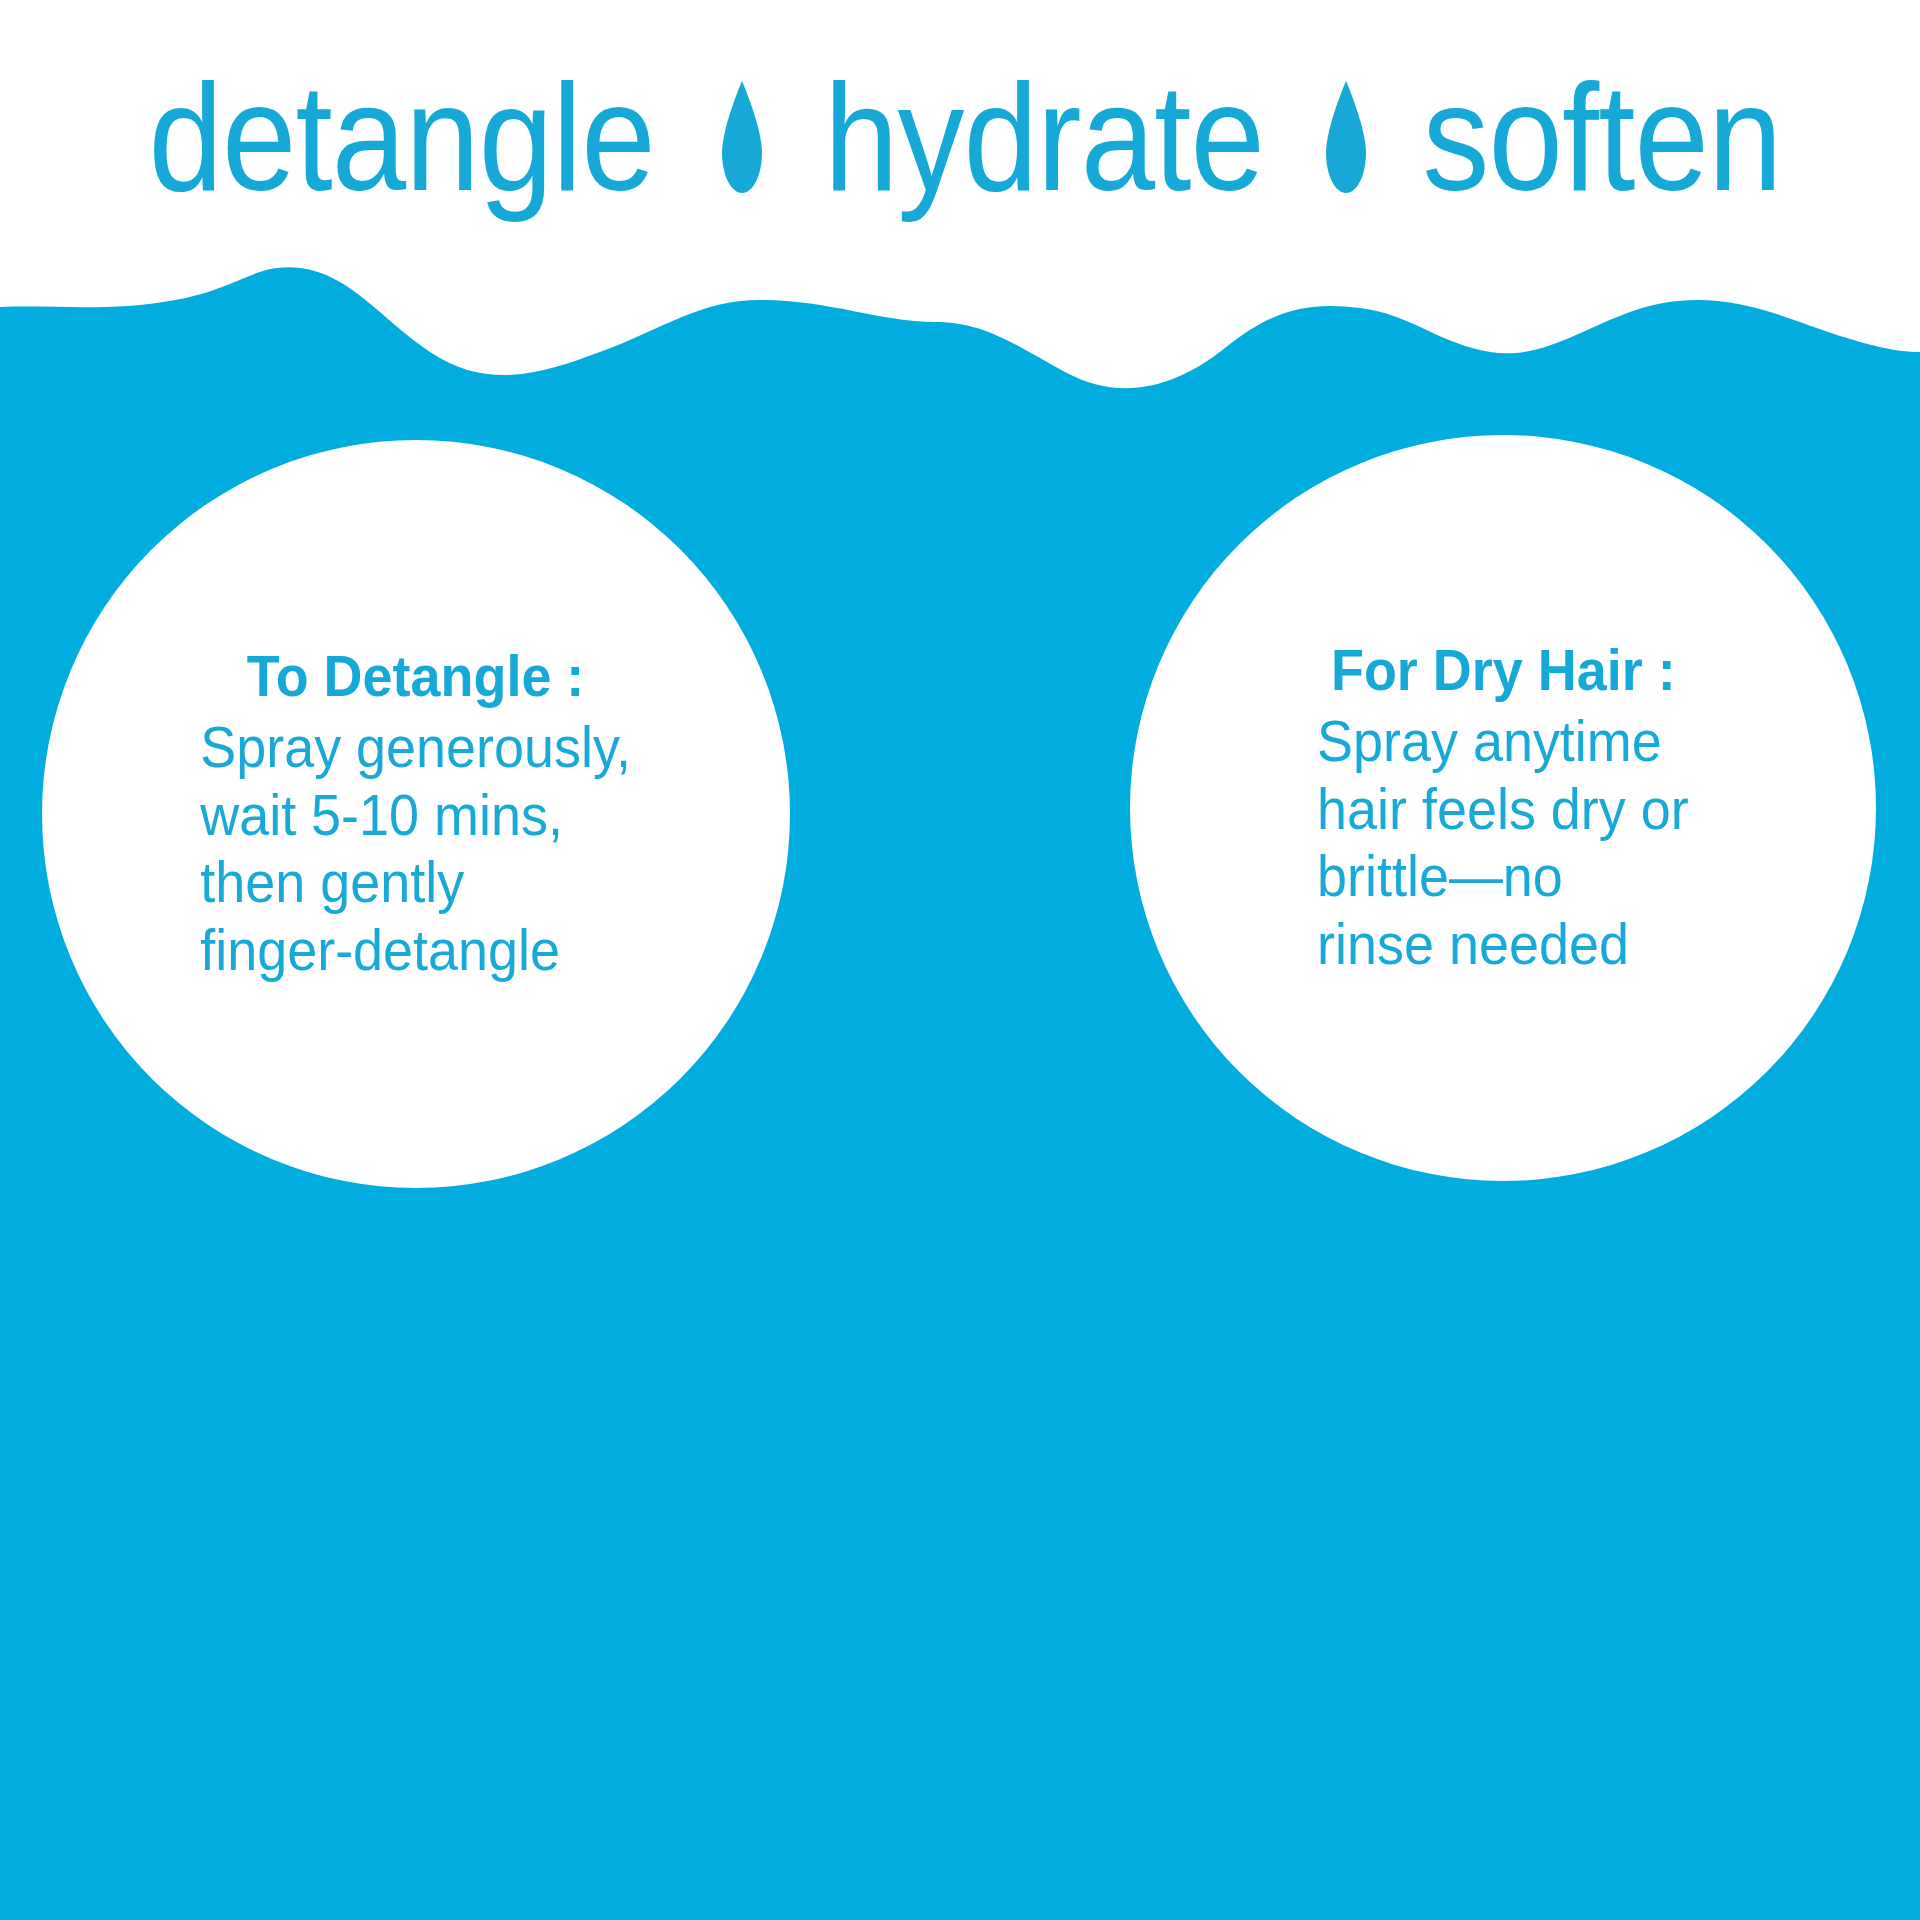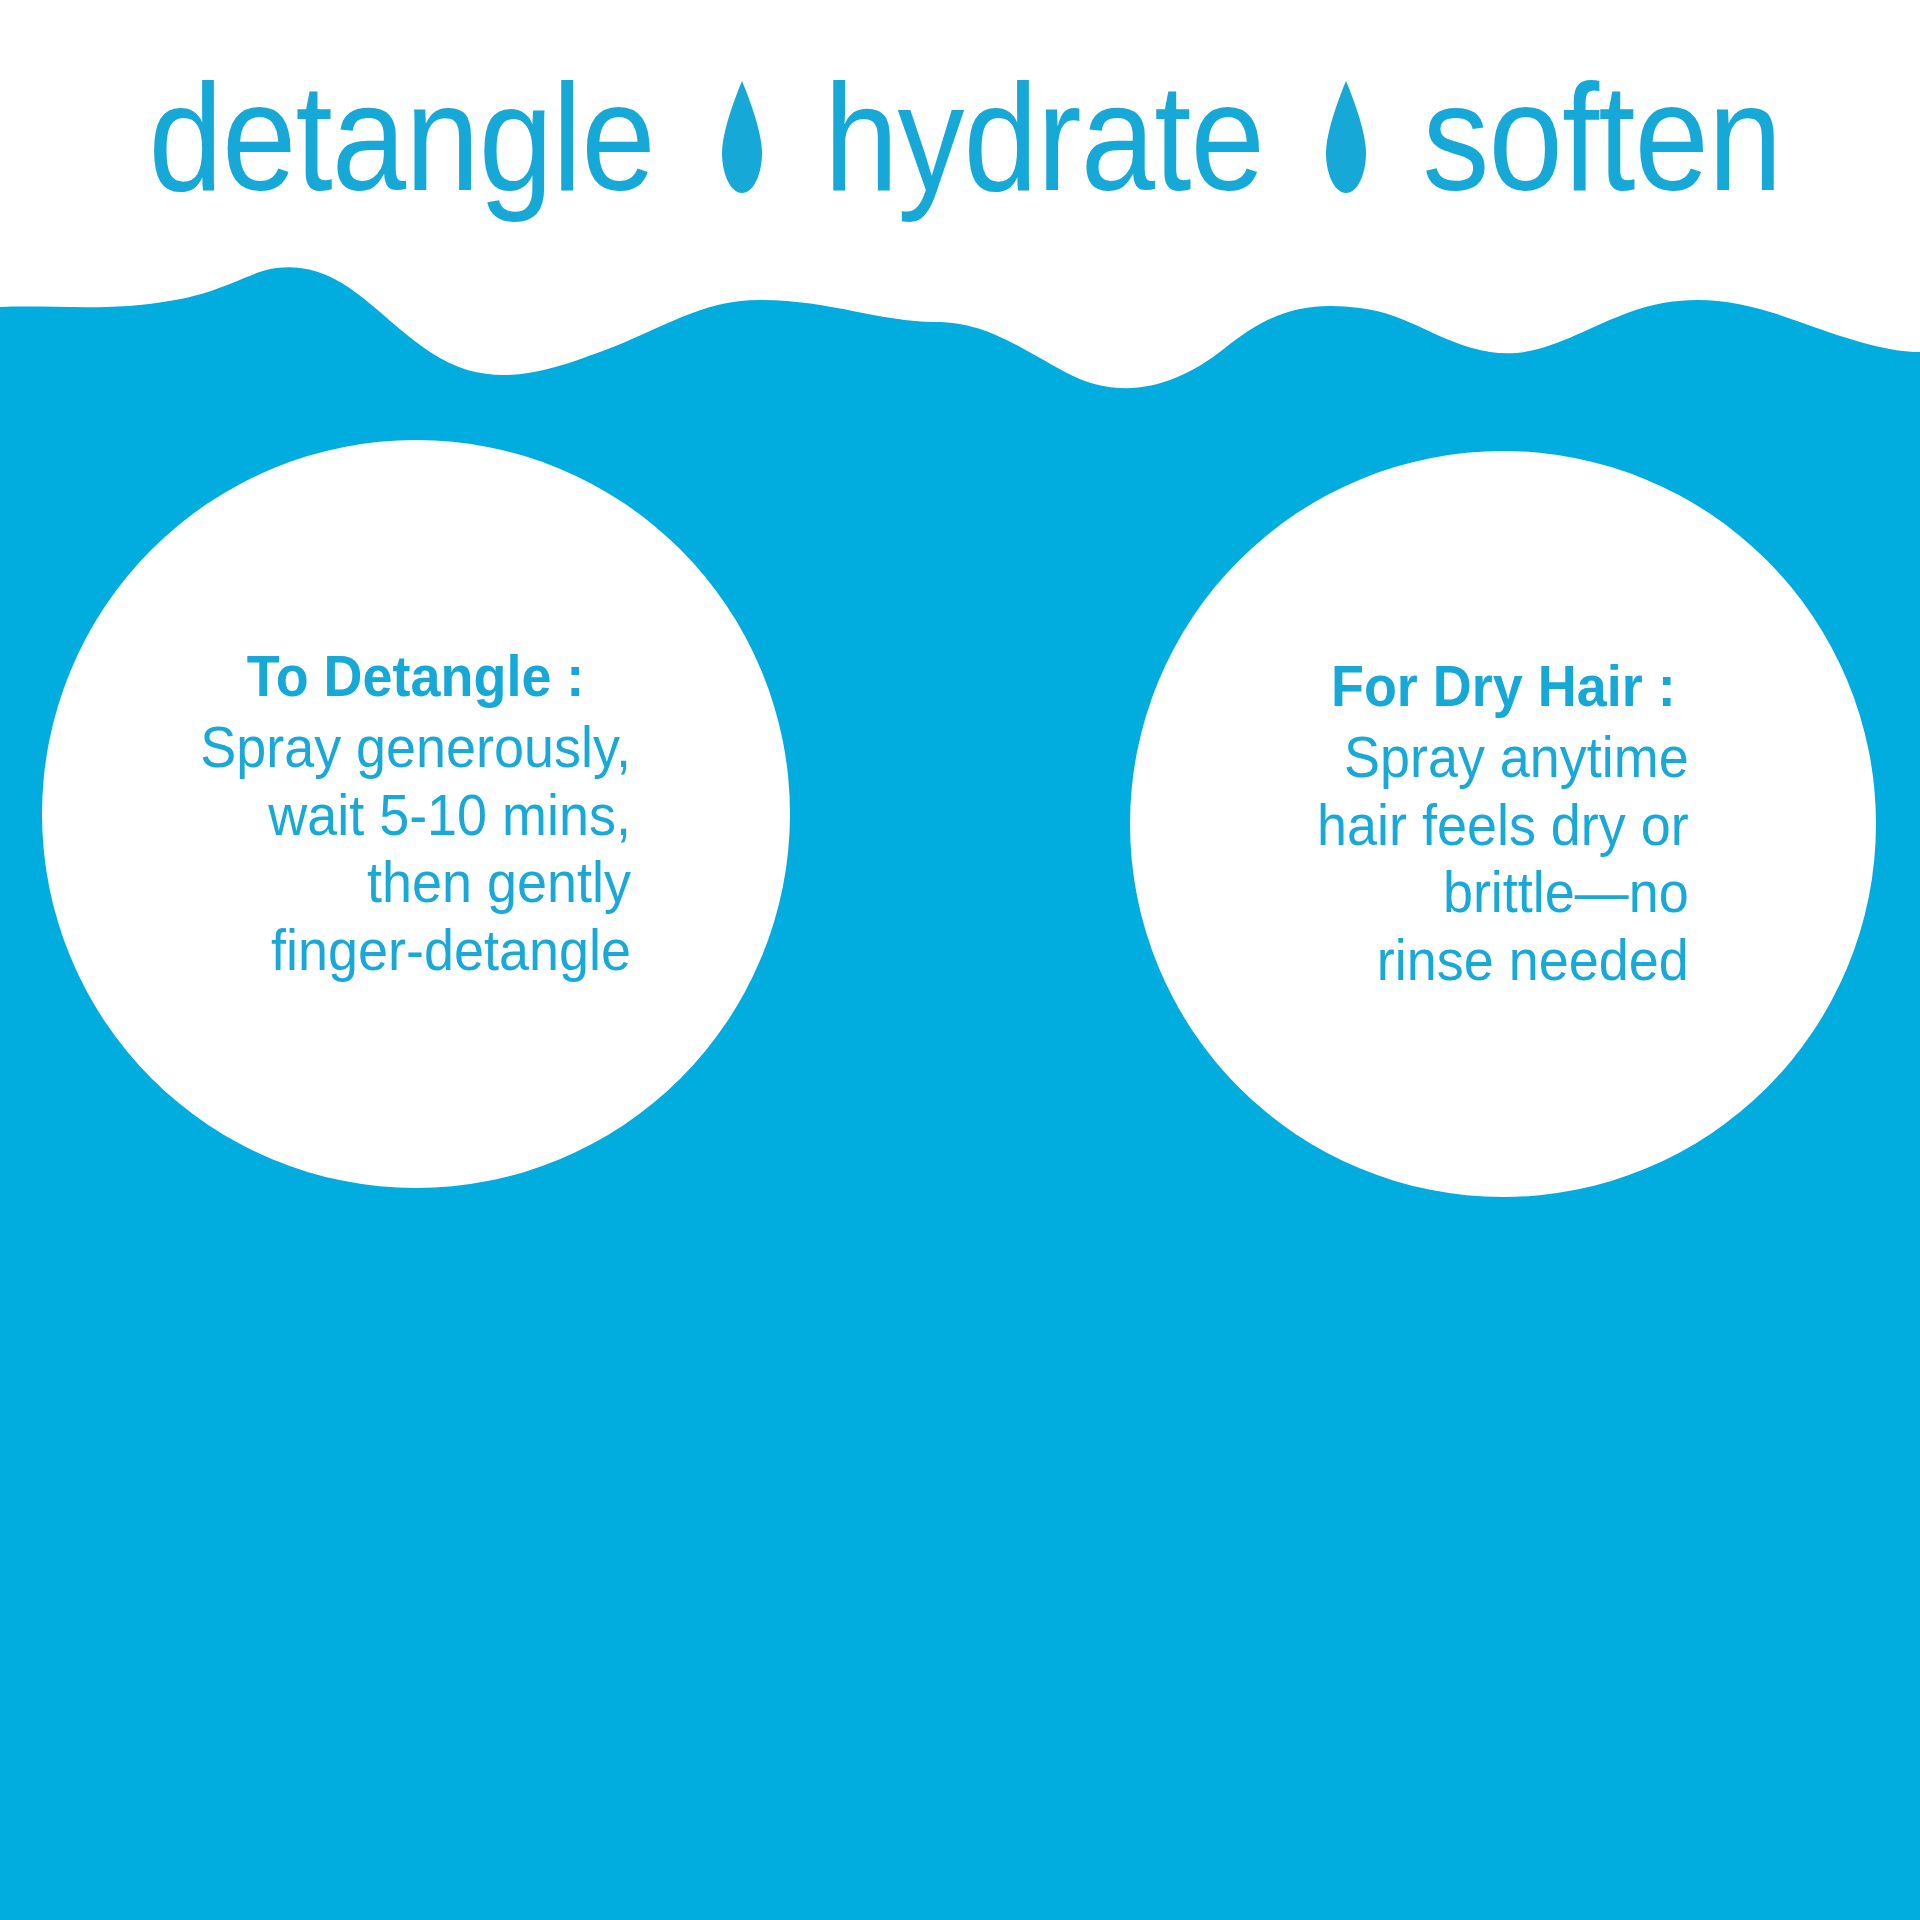--- a/index.html
+++ b/index.html
@@ -75,7 +75,7 @@
     flex-direction: column;
     align-items: center;
     justify-content: center;
-    text-align: right;
+    text-align: left;
     box-sizing: border-box;
     z-index: 4;
   }

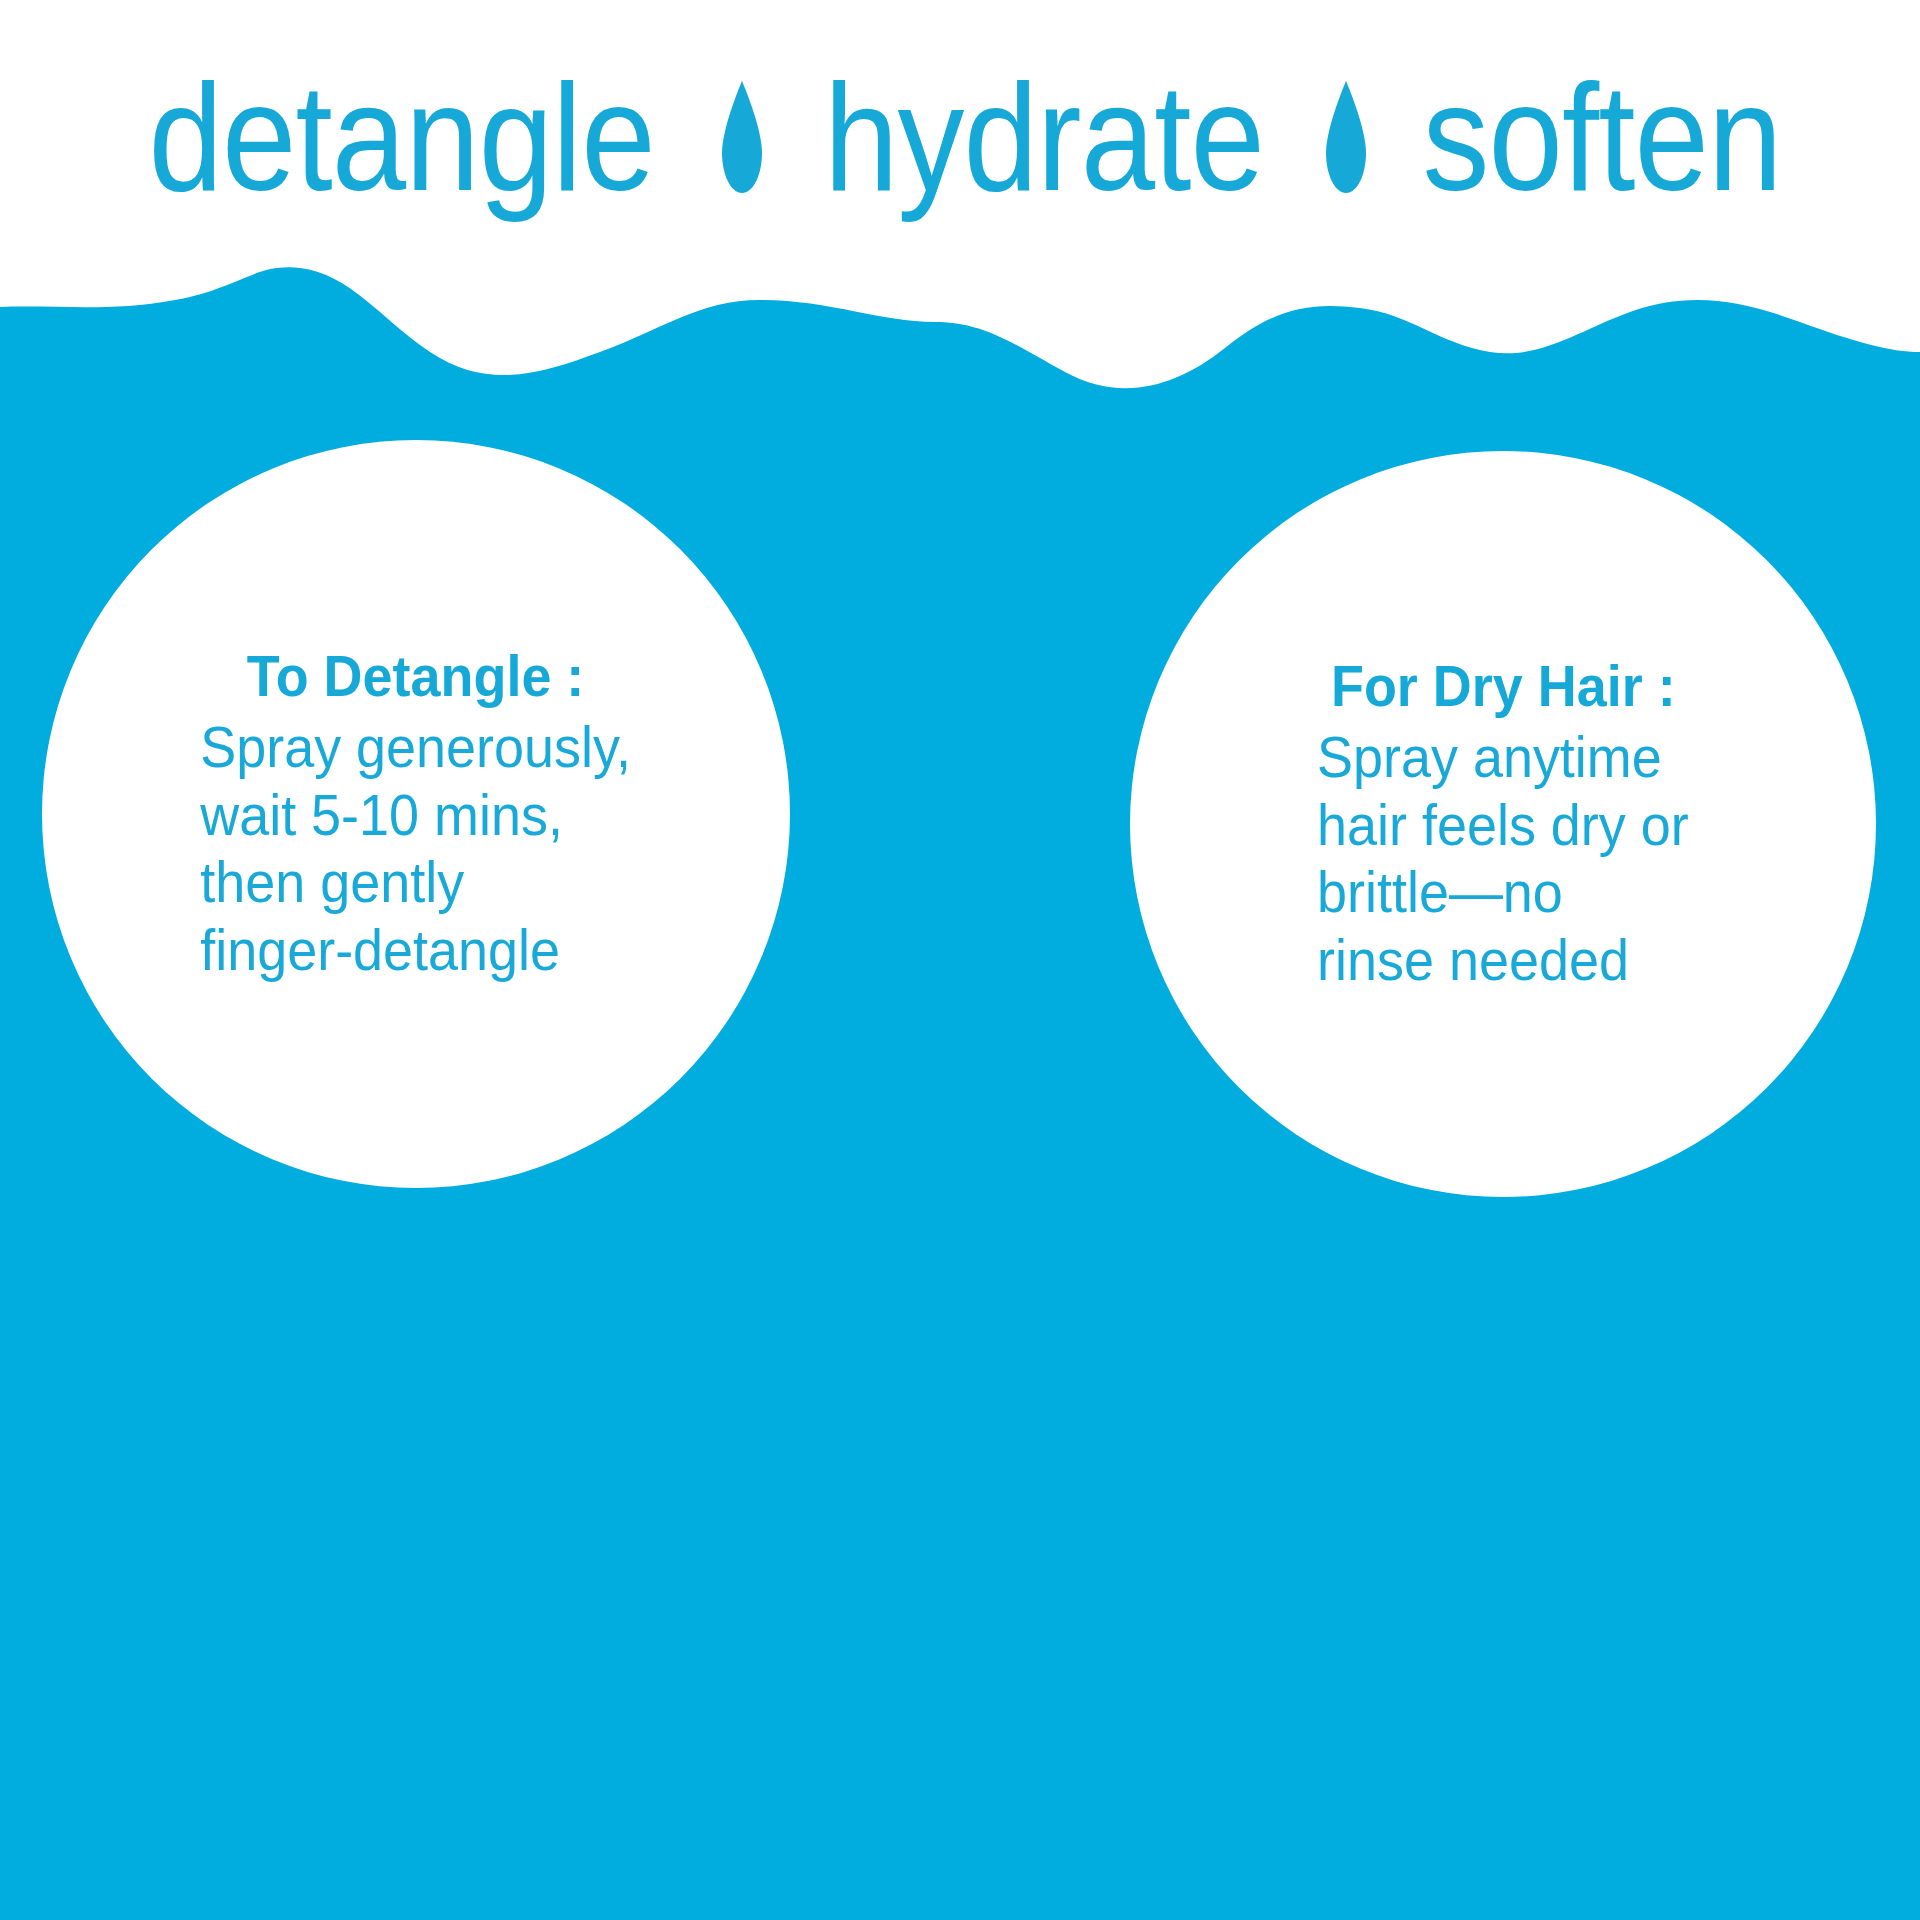--- a/index.html
+++ b/index.html
@@ -106,7 +106,7 @@
     padding: 0 36px;
   }
   #bubble-dryhair {
-    left: 1130px; top: 451px;
+    left: 1130px; top: 435px;
     width: 746px; height: 746px;
     padding: 0 36px;
   }

